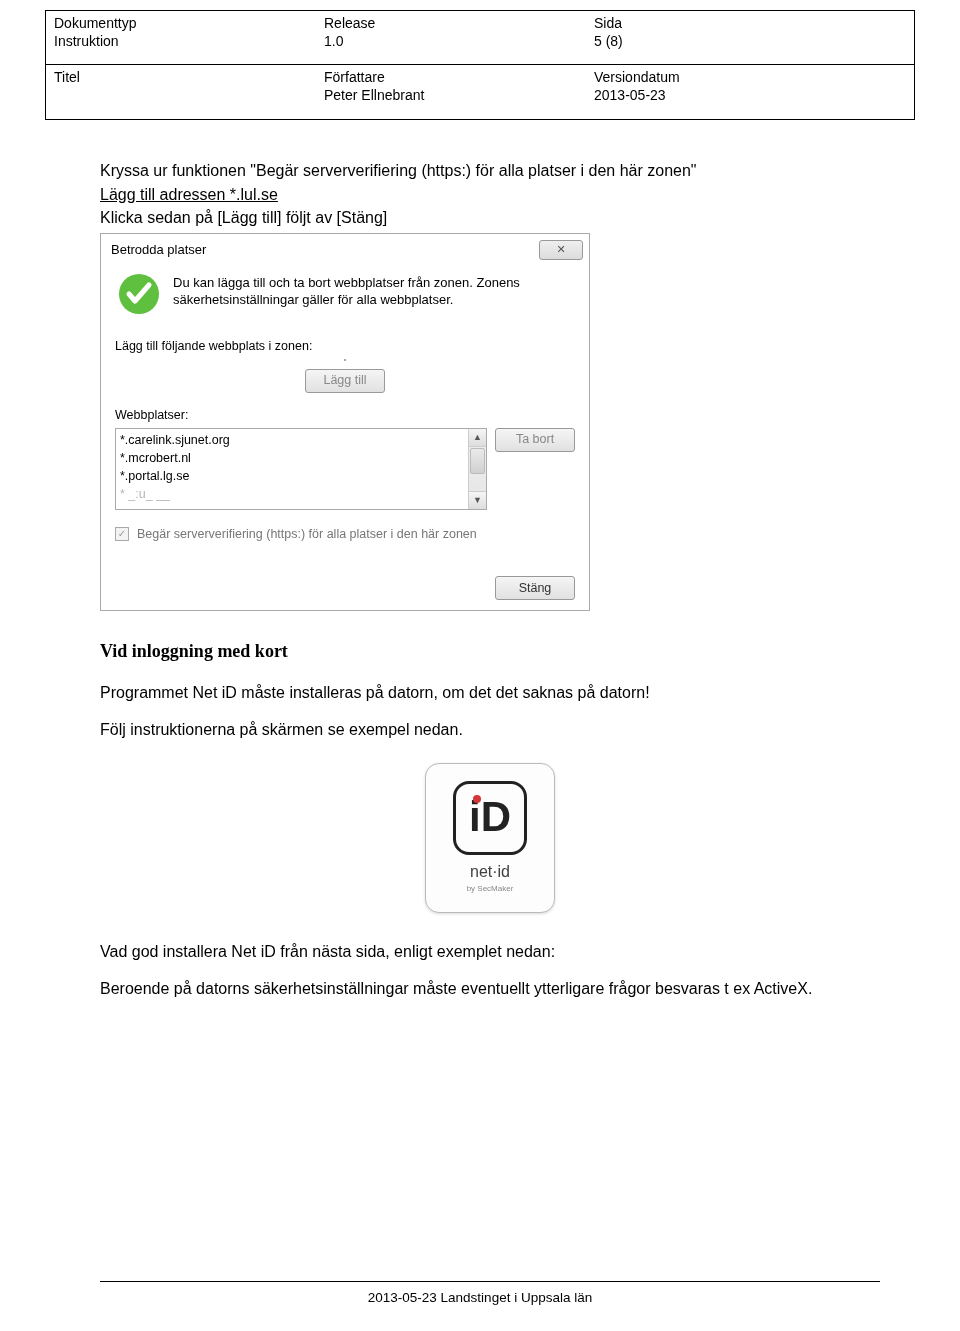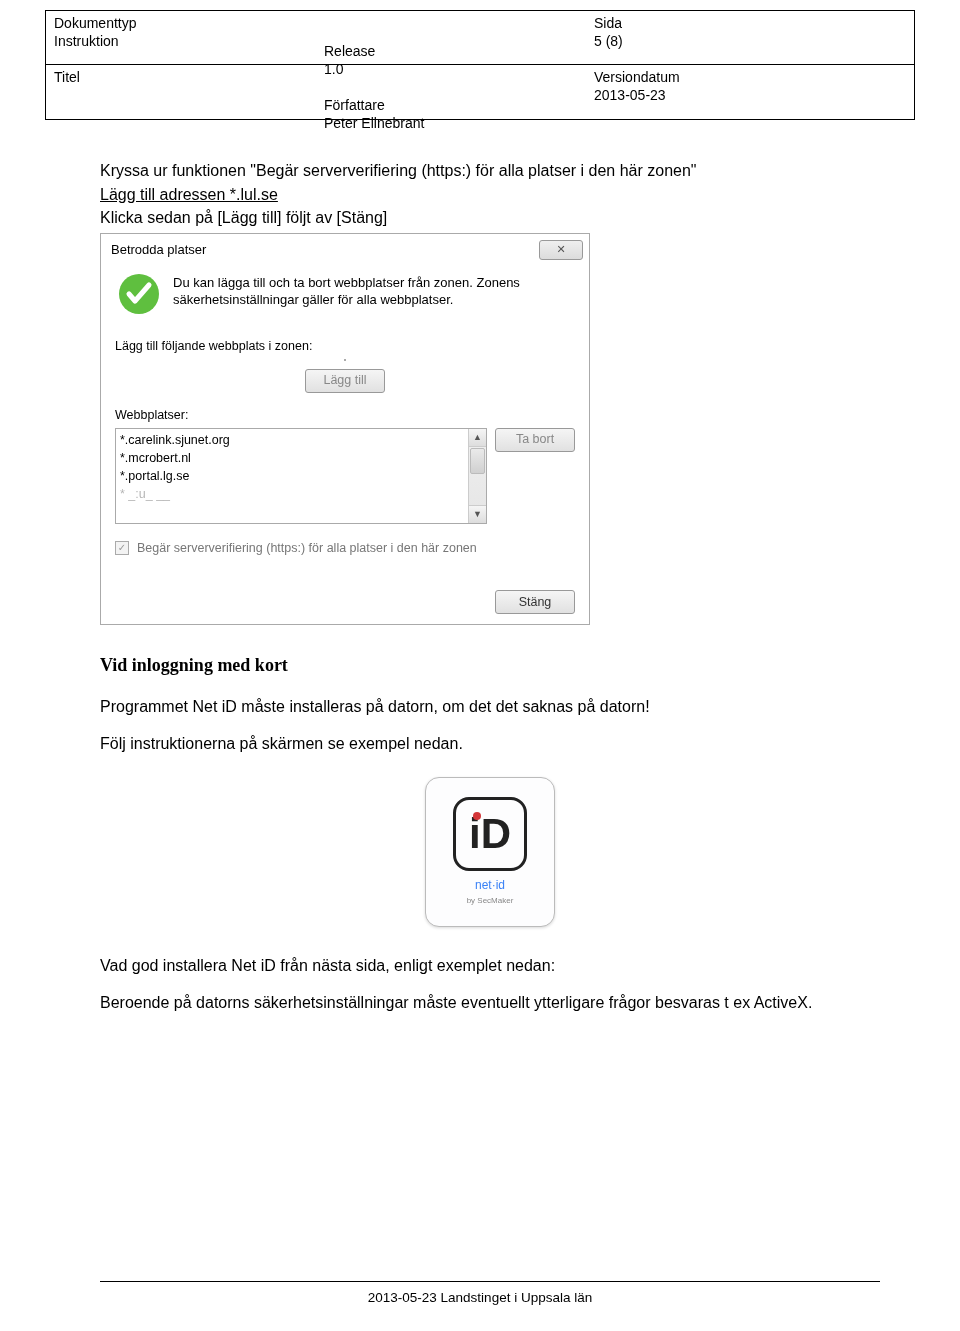--- a/index.html
+++ b/index.html
@@ -58,7 +58,7 @@
     line-height: 1.25;
   }
   .meta-col.c1 { width: 270px; }
-  .meta-col.c2 { width: 270px; margin-top: 28px; }
+  .meta-col.c2 { width: 270px; }
   .meta-col.c3 { flex: 1; }
   .content {
     padding: 40px 35px 0 55px;

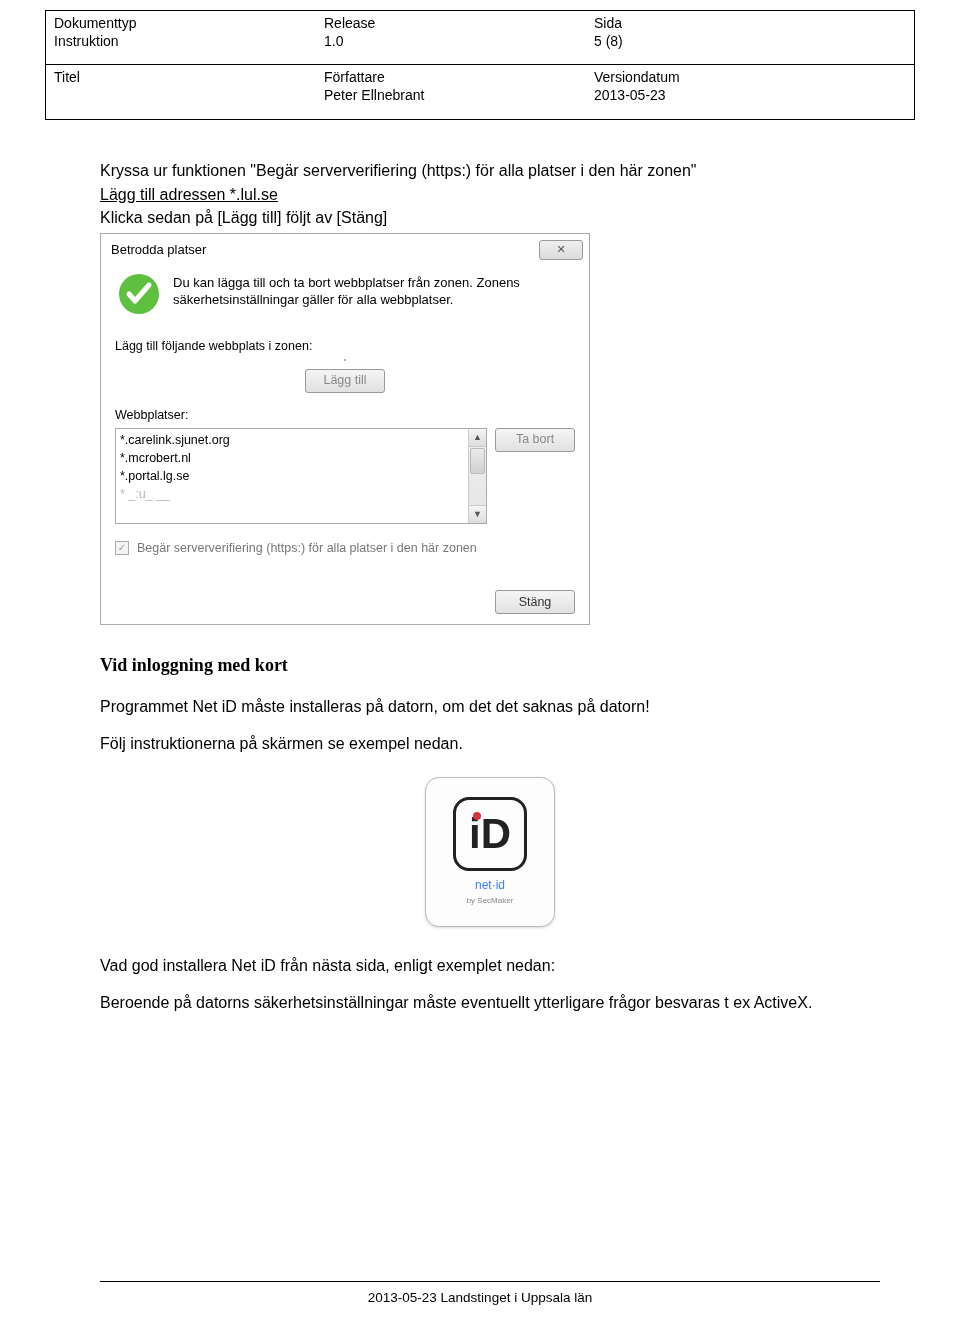--- a/index.html
+++ b/index.html
@@ -128,7 +128,7 @@
   .list-row { display:flex; gap:8px; margin-top:4px; }
   .listbox {
     flex: 1;
-    height: 96px;
+    height: 82px;
     border: 1px solid #aaa;
     background: #fff;
     position: relative;

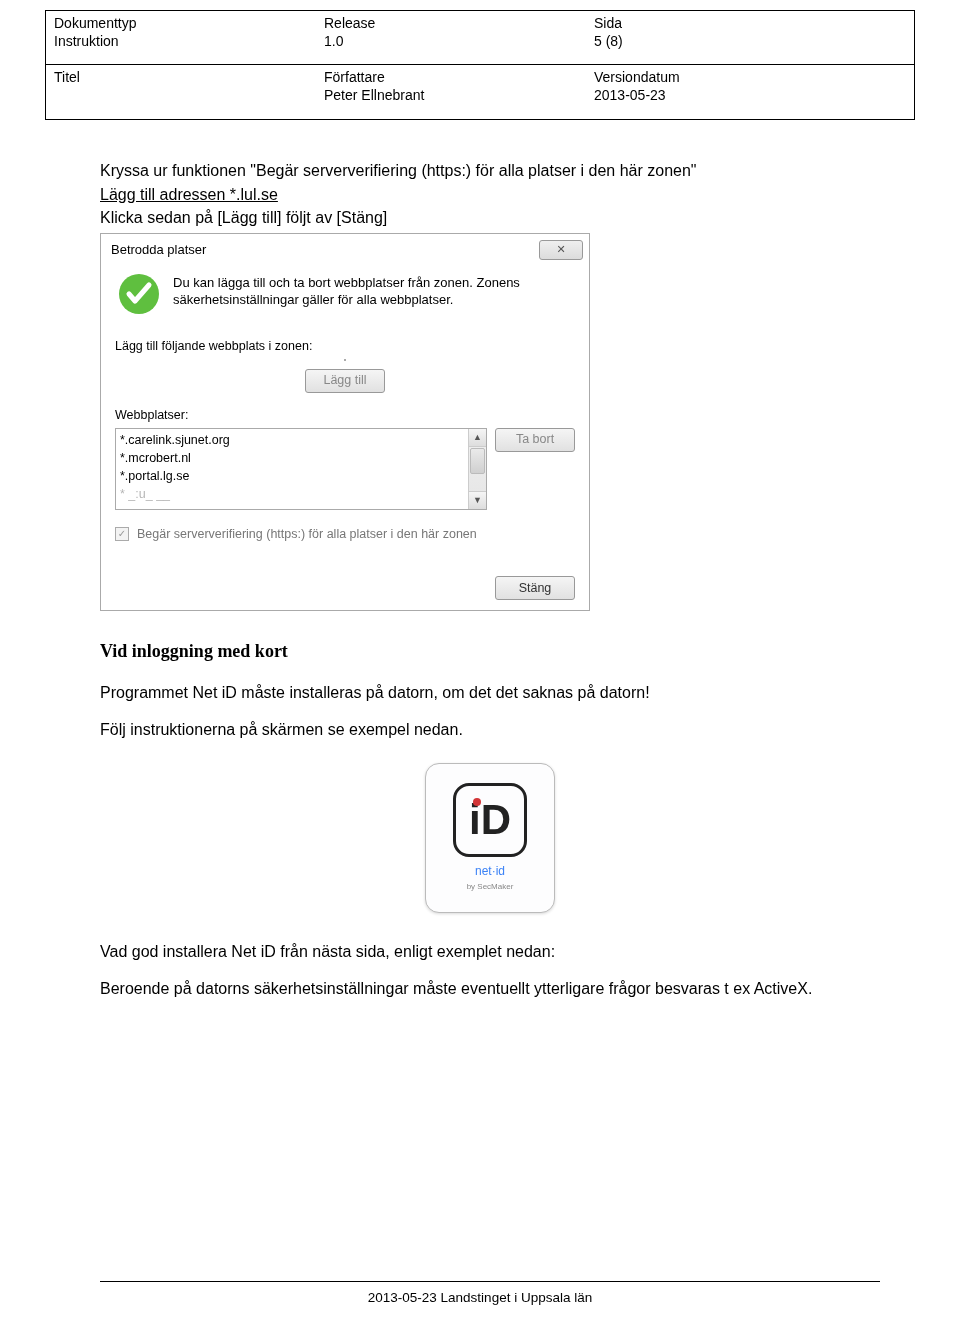--- a/index.html
+++ b/index.html
@@ -200,7 +200,7 @@
     font-size:42px;font-weight:700;color:#222;position:relative;
   }
   .id-icon .dot {width:8px;height:8px;background:#d33638;border-radius:50%;position:absolute;top:6px;left:4px;}
-  .netid-label {font-size:12px;color:#3b82f6;font-weight:500;text-align:center;}
+  .netid-label {font-size:16px;color:#404040;font-weight:500;text-align:center;}
   .netid-sub {font-size:8px;color:#888;margin-top:2px;}
   .footer-line {
     border-top: 1px solid #000;

